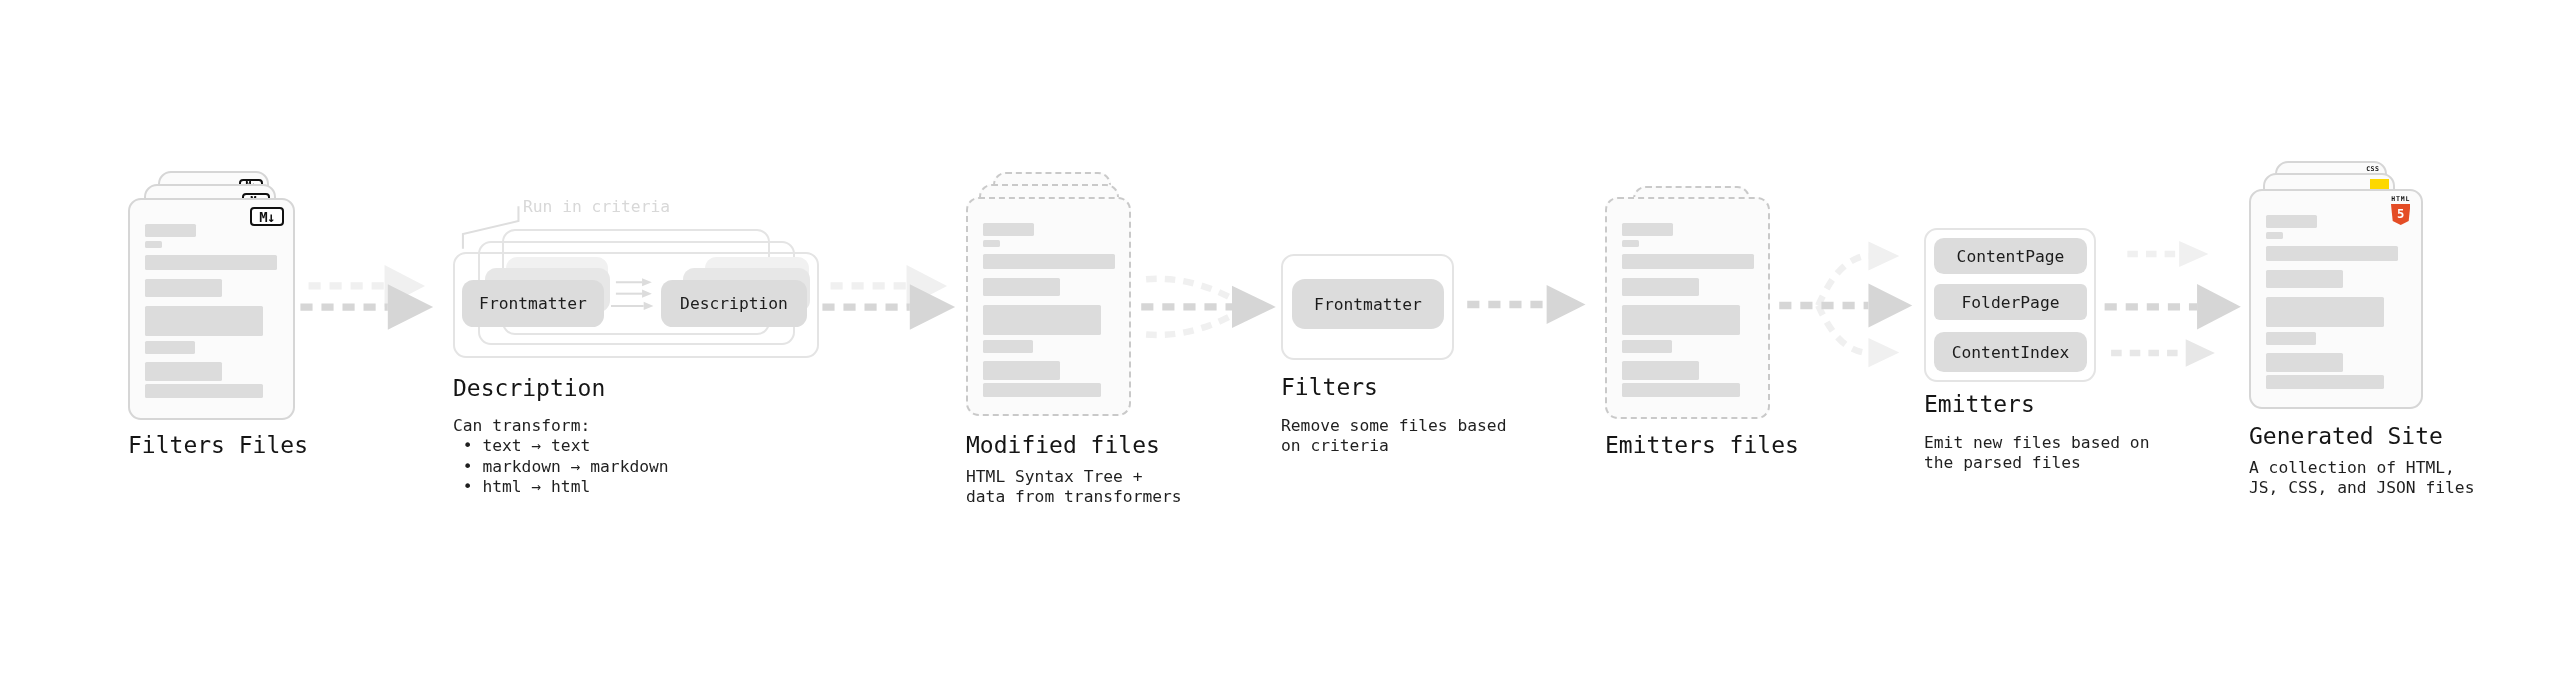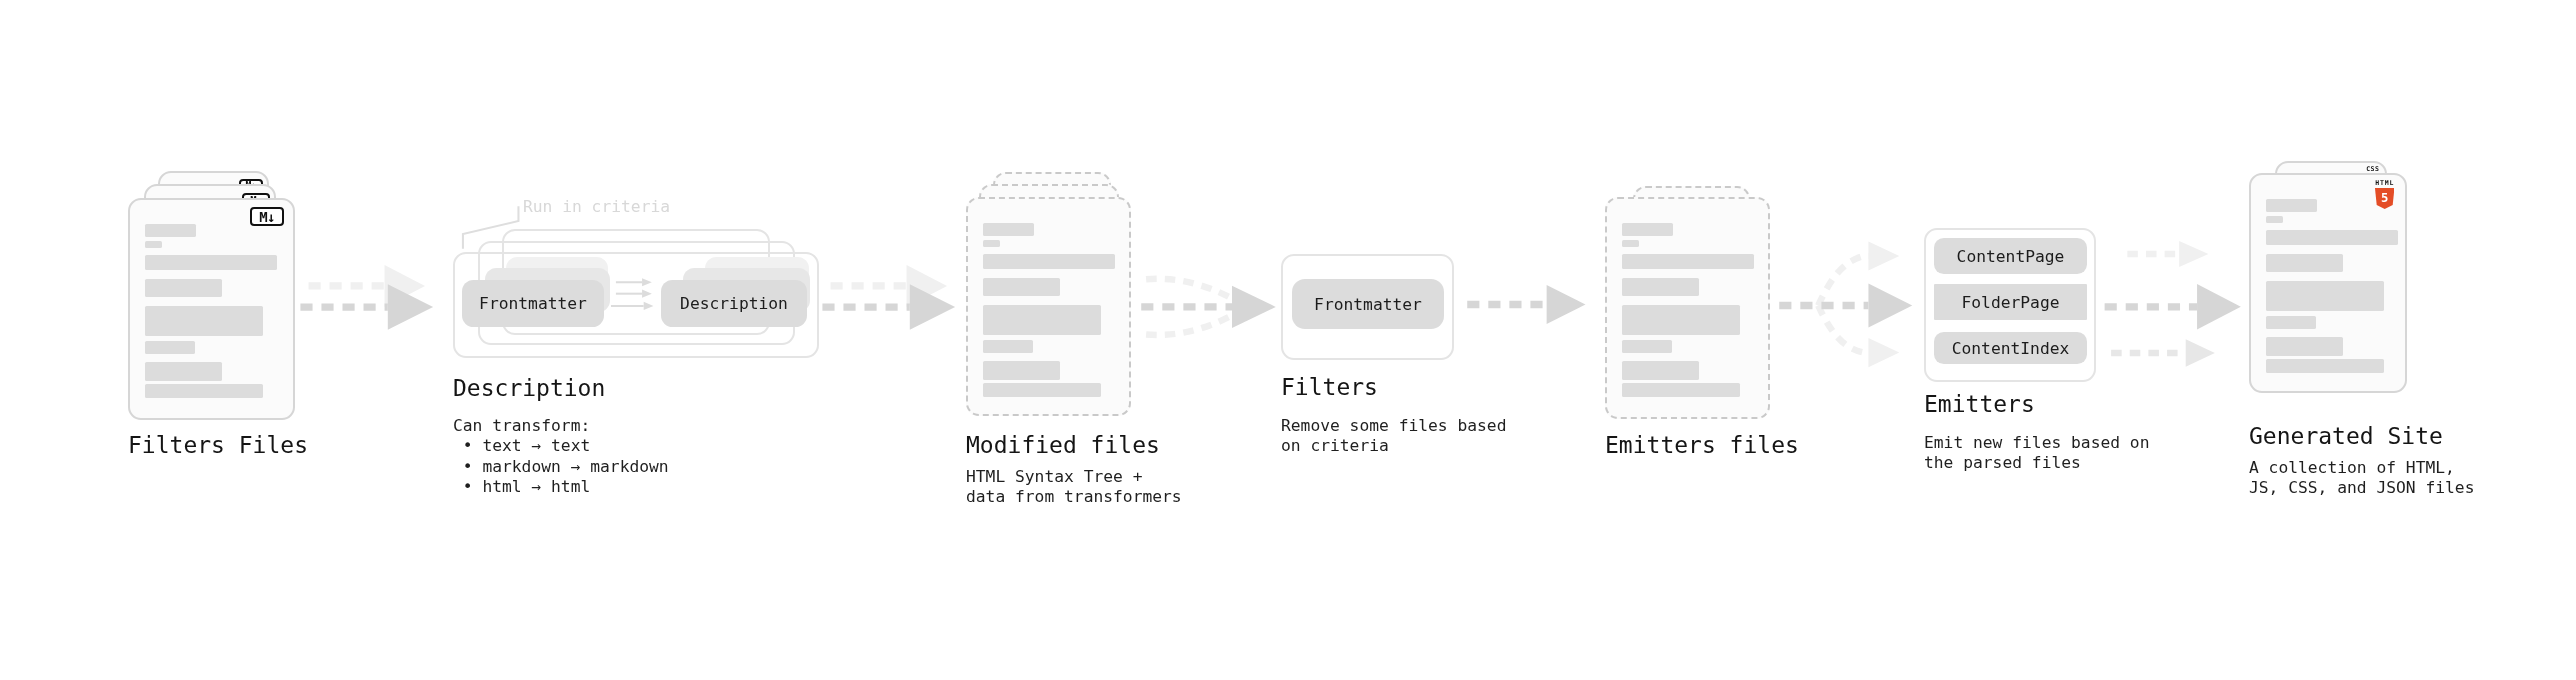--- a/index.html
+++ b/index.html
@@ -239,7 +239,7 @@
     <div class="file" style="left:2263px;top:173px;width:132px;height:42px;">
       <div class="js-badge" style="right:4.1px;top:4.1px;width:18.7px;height:10.6px;"></div>
     </div>
-    <div class="file" style="left:2249px;top:173px;width:158px;height:220px;">
+    <div class="file" style="left:2249px;top:189px;width:174px;height:220px;">
       <div class="html5-logo" style="right:8.1px;top:4.9px;">
         <div class="html5-word">HTML</div>
         <div class="html5-shield">

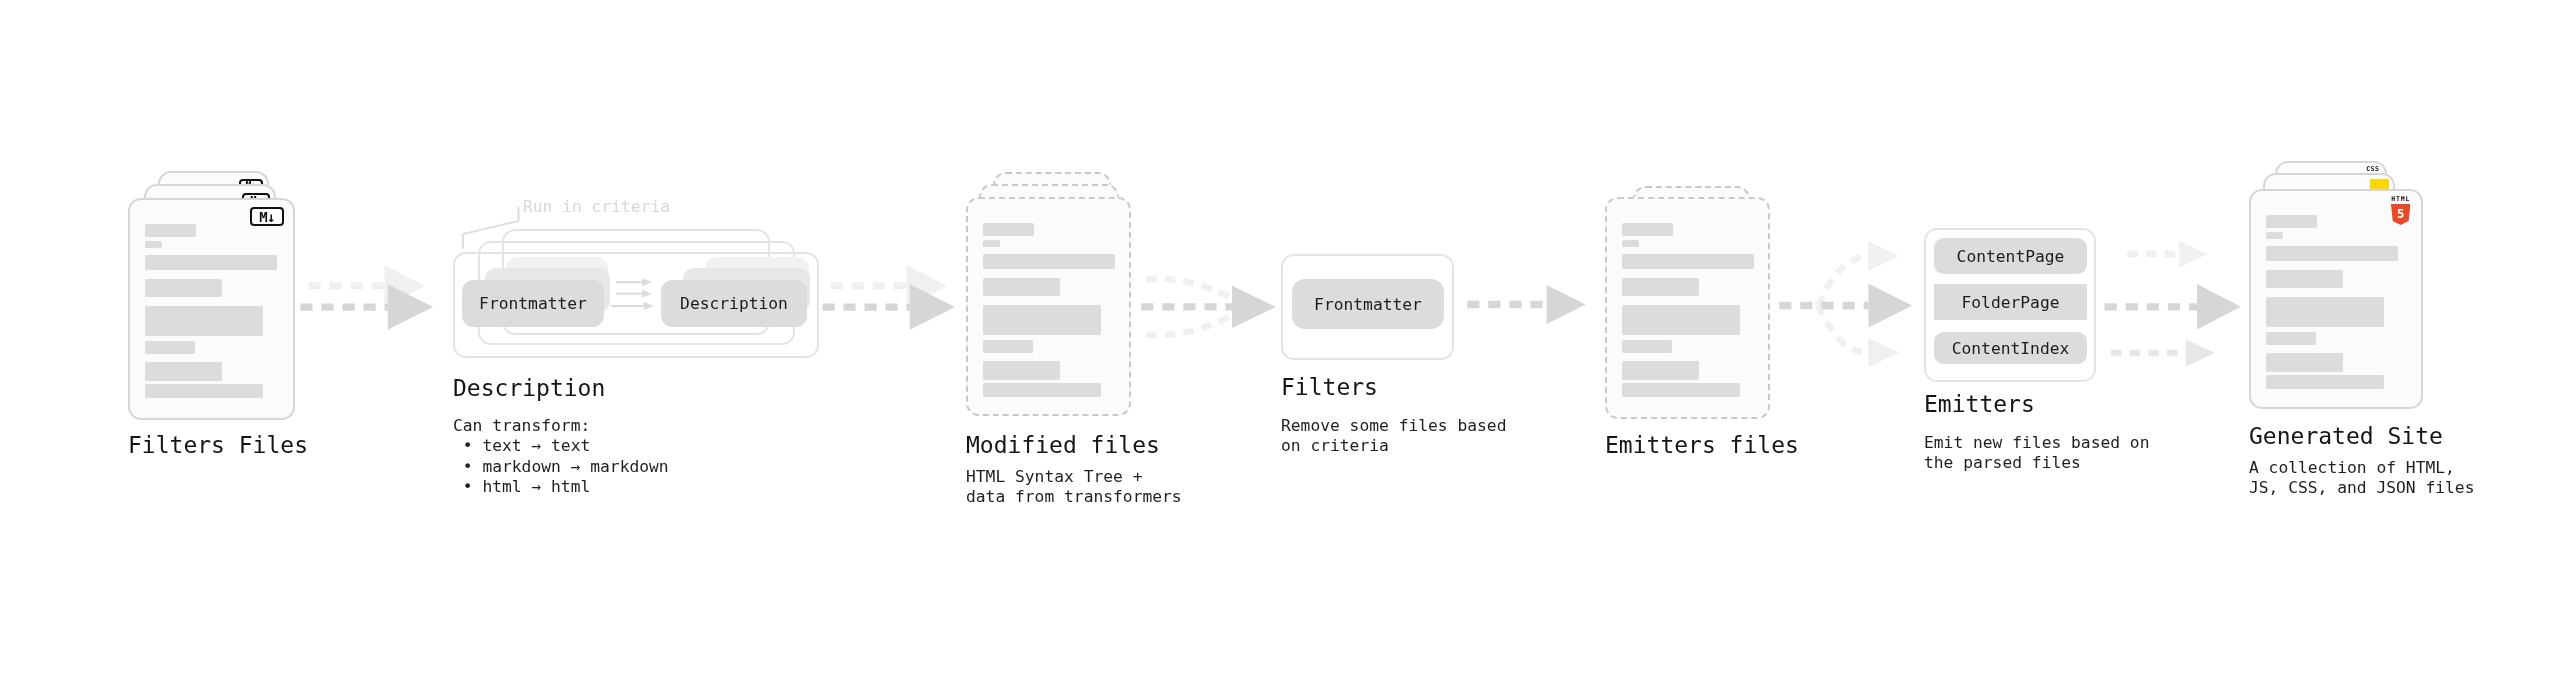--- a/index.html
+++ b/index.html
@@ -213,7 +213,7 @@
   <div>
     <div class="outline-box filled" style="left:1924px;top:228px;width:172px;height:154px;"></div>
     <div class="pill" style="left:1934px;top:238px;width:153px;height:36px;border-radius:9.8px;">ContentPage</div>
-    <div class="pill" style="left:1934px;top:284px;width:153px;height:36px;border-radius:1px;">FolderPage</div>
+    <div class="pill" style="left:1934px;top:284px;width:153px;height:36px;border-radius:6px;">FolderPage</div>
     <div class="pill" style="left:1934px;top:332px;width:153px;height:32px;border-radius:9.8px;">ContentIndex</div>
     <div class="stage-title" style="left:1924px;top:391px;">Emitters</div>
     <div class="stage-desc" style="left:1924px;top:433px;">Emit new files based on

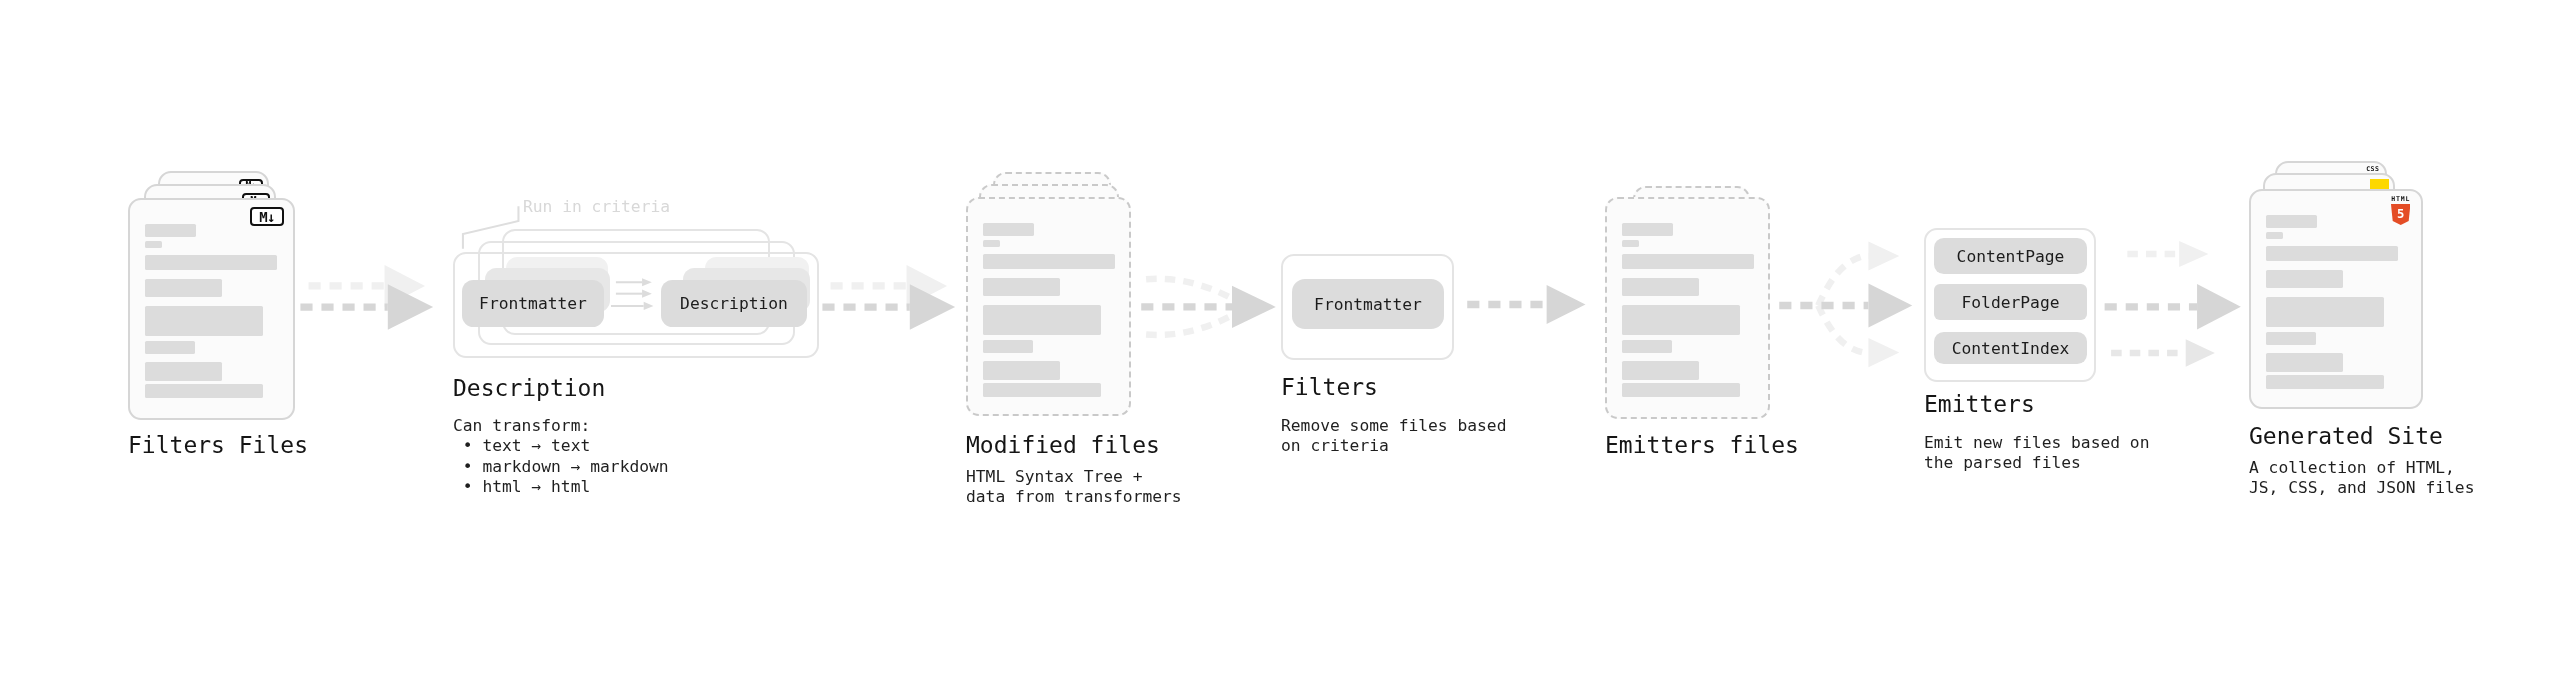--- a/index.html
+++ b/index.html
@@ -214,7 +214,7 @@
     <div class="outline-box filled" style="left:1924px;top:228px;width:172px;height:154px;"></div>
     <div class="pill" style="left:1934px;top:238px;width:153px;height:36px;border-radius:9.8px;">ContentPage</div>
     <div class="pill" style="left:1934px;top:284px;width:153px;height:36px;border-radius:6px;">FolderPage</div>
-    <div class="pill" style="left:1934px;top:332px;width:153px;height:32px;border-radius:9.8px;">ContentIndex</div>
+    <div class="pill" style="left:1934px;top:332px;width:153px;height:40px;border-radius:9.8px;">ContentIndex</div>
     <div class="stage-title" style="left:1924px;top:391px;">Emitters</div>
     <div class="stage-desc" style="left:1924px;top:433px;">Emit new files based on
 the parsed files</div>

